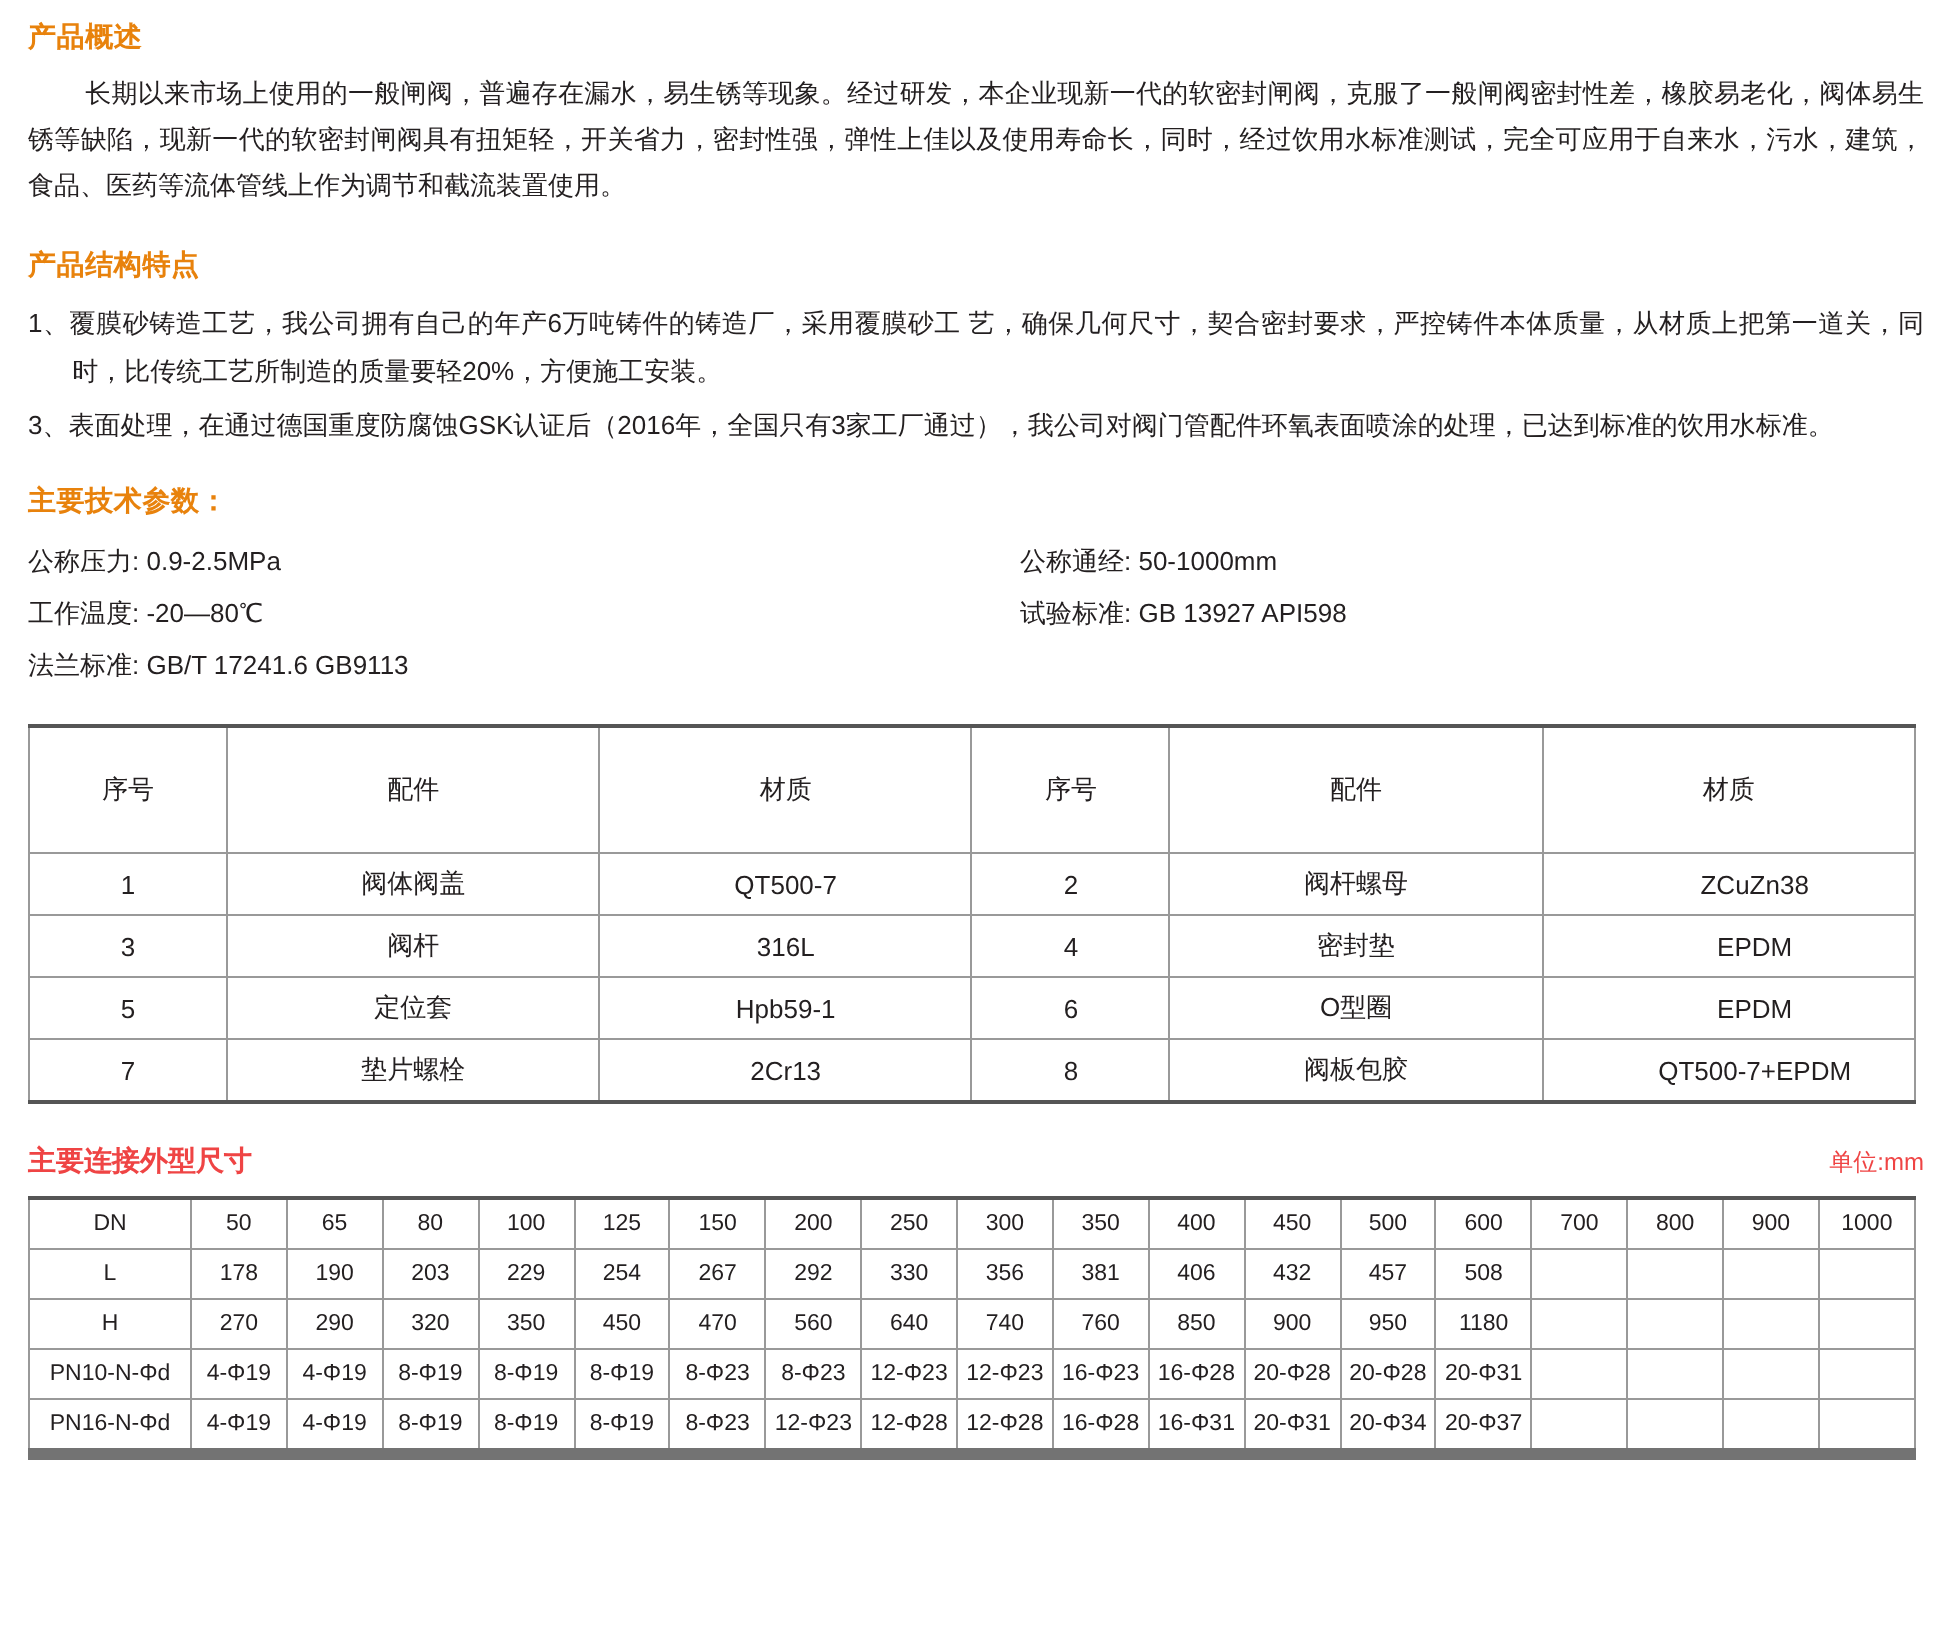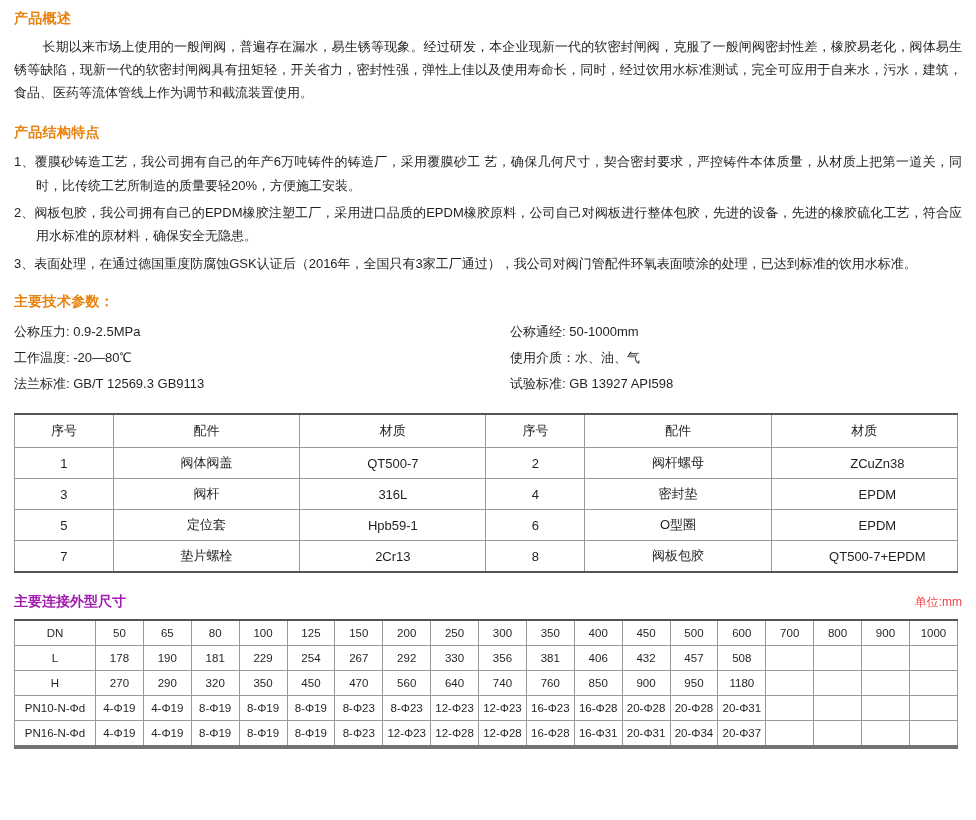--- a/index.html
+++ b/index.html
@@ -152,7 +152,6 @@
 
   <div class="section-heading">产品结构特点</div>
   <div class="list-item">1、覆膜砂铸造工艺，我公司拥有自己的年产6万吨铸件的铸造厂，采用覆膜砂工 艺，确保几何尺寸，契合密封要求，严控铸件本体质量，从材质上把第一道关，同时，比传统工艺所制造的质量要轻20%，方便施工安装。</div>
-  <div class="list-item">2、阀板包胶，我公司拥有自己的EPDM橡胶注塑工厂，采用进口品质的EPDM橡胶原料，公司自己对阀板进行整体包胶，先进的设备，先进的橡胶硫化工艺，符合应用水标准的原材料，确保安全无隐患。</div>
   <div class="list-item">3、表面处理，在通过德国重度防腐蚀GSK认证后（2016年，全国只有3家工厂通过），我公司对阀门管配件环氧表面喷涂的处理，已达到标准的饮用水标准。</div>
 
   <div class="gap-md"></div>

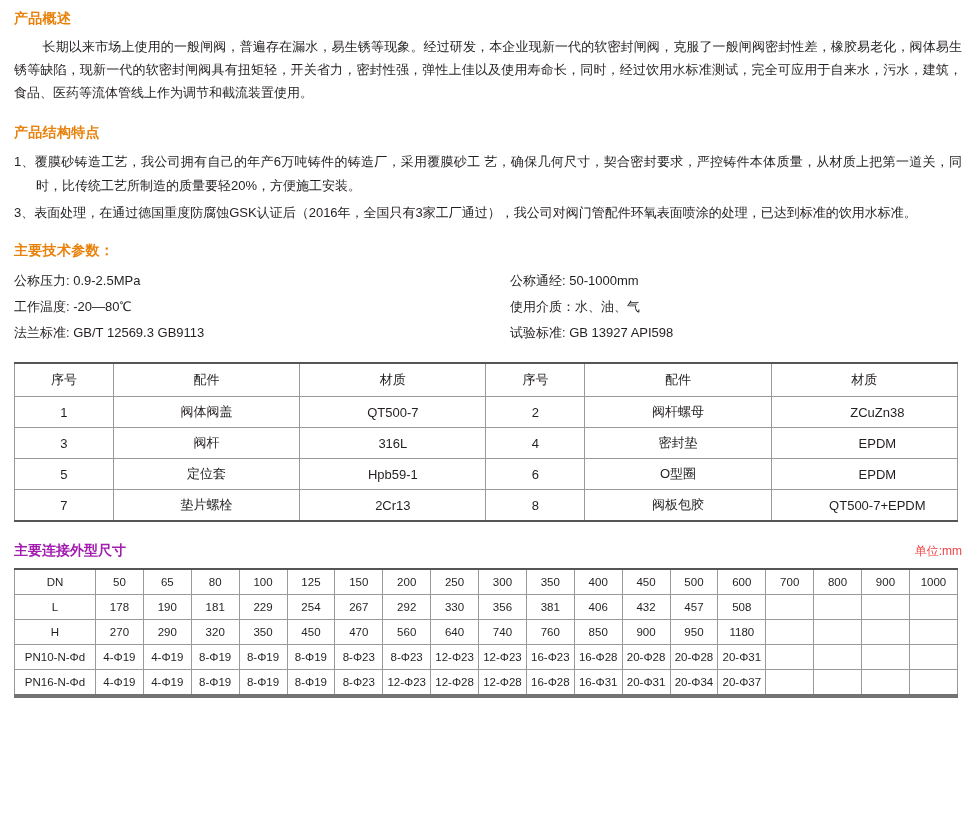--- a/index.html
+++ b/index.html
@@ -165,7 +165,6 @@
     </div>
     <div class="col right">
       <div class="param-line">公称通经: 50-1000mm</div>
-      <div class="param-line">使用介质：水、油、气</div>
       <div class="param-line">试验标准: GB 13927 API598</div>
     </div>
   </div>

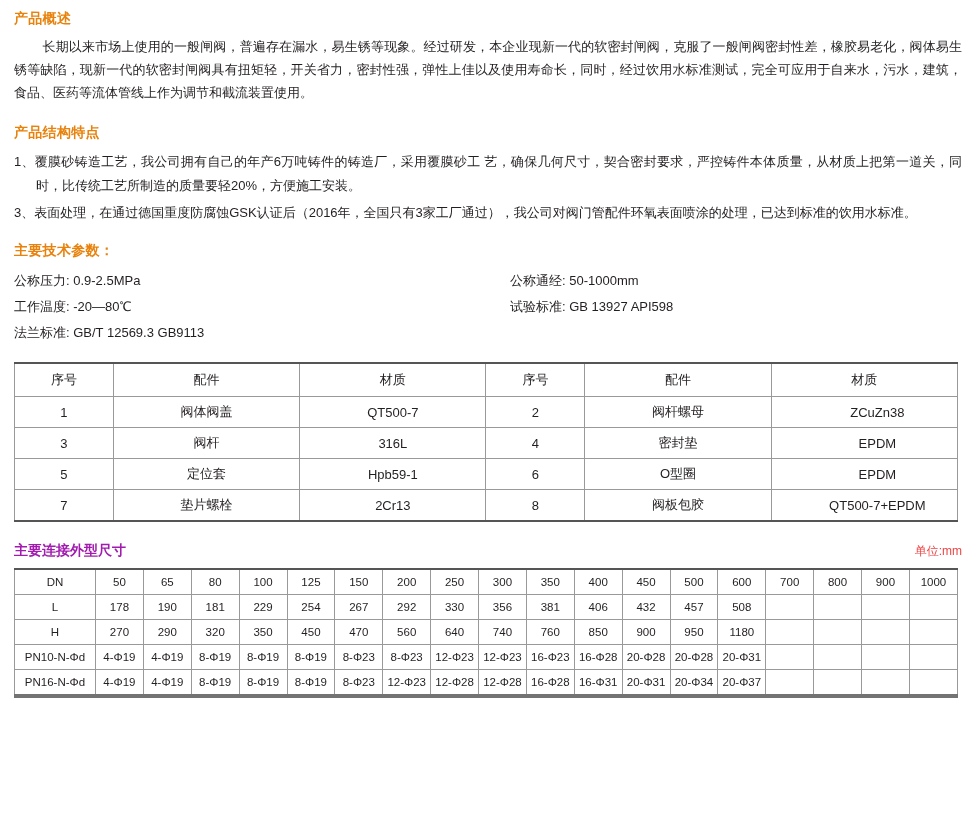--- a/index.html
+++ b/index.html
@@ -161,7 +161,7 @@
     <div class="col left">
       <div class="param-line">公称压力: 0.9-2.5MPa</div>
       <div class="param-line">工作温度: -20—80℃</div>
-      <div class="param-line">法兰标准: GB/T 12569.3 GB9113</div>
+      <div class="param-line">法兰标准: GB/T 17241.6 GB9113</div>
     </div>
     <div class="col right">
       <div class="param-line">公称通经: 50-1000mm</div>

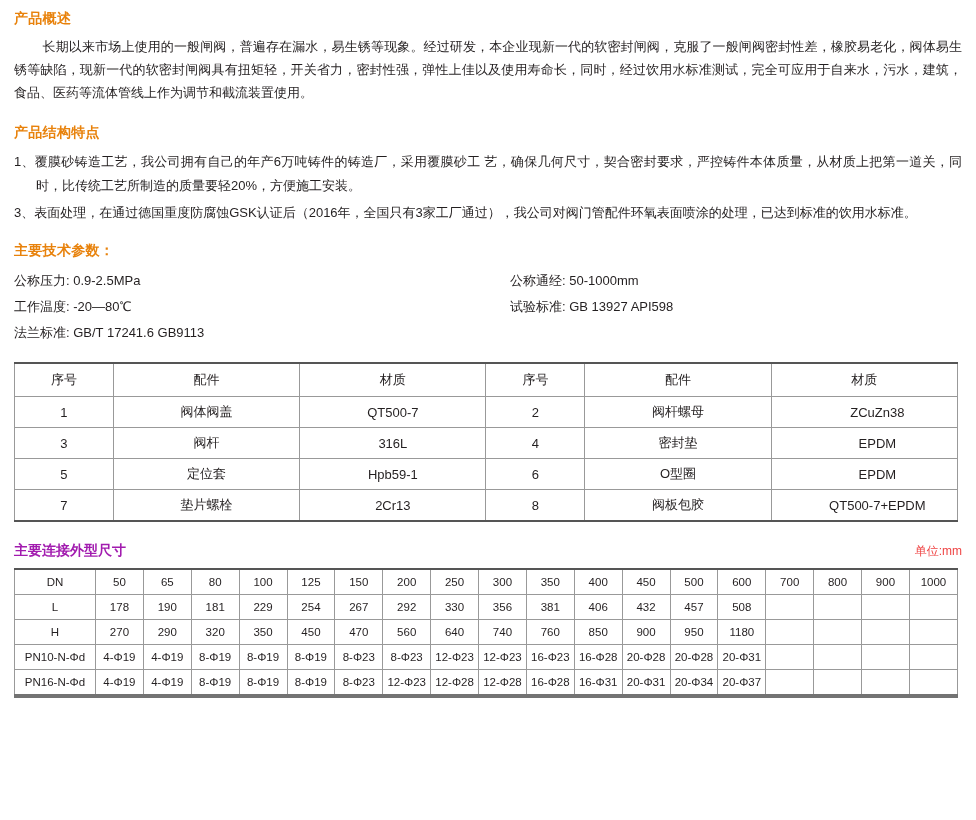--- a/index.html
+++ b/index.html
@@ -84,7 +84,7 @@
   table.parts tr.head td {
     border-top: 2px solid #555;
     border-bottom: 1px solid #999;
-    padding: 7px 2px;
+    padding: 22px 2px;
   }
   table.parts tr.last td {
     border-bottom: 2px solid #555;

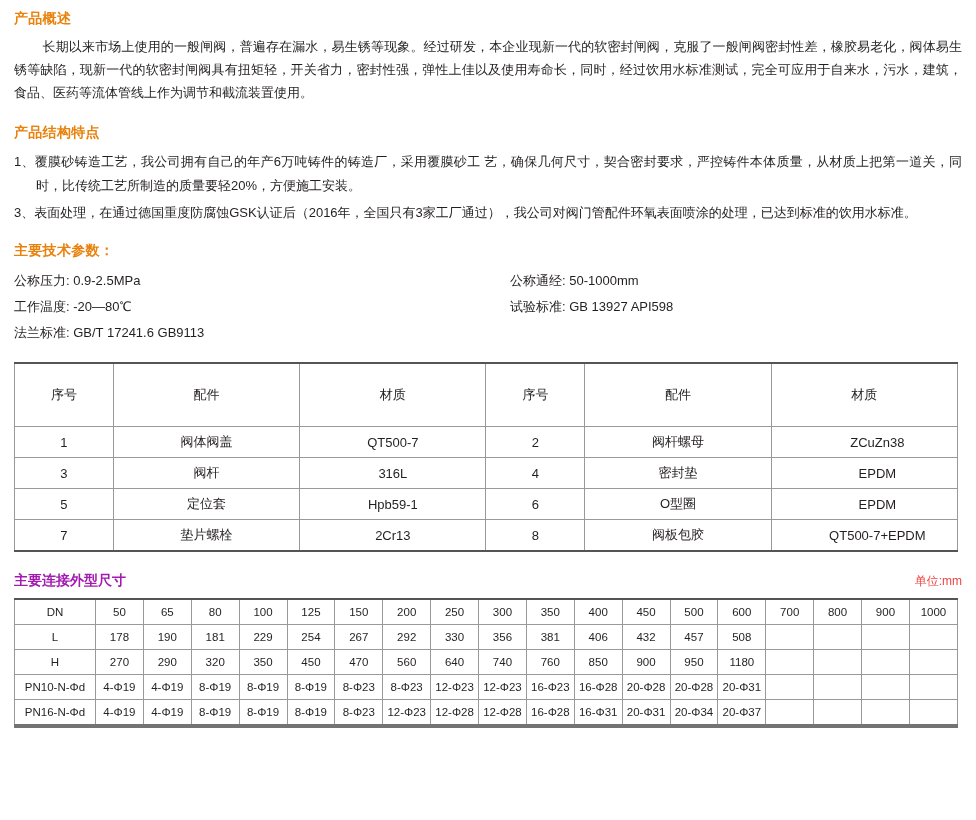--- a/index.html
+++ b/index.html
@@ -103,7 +103,7 @@
     margin: 0 14px 8px 14px;
   }
   .dim-title {
-    color: #a21caf;
+    color: #ef4444;
     font-size: 14px;
     font-weight: bold;
   }

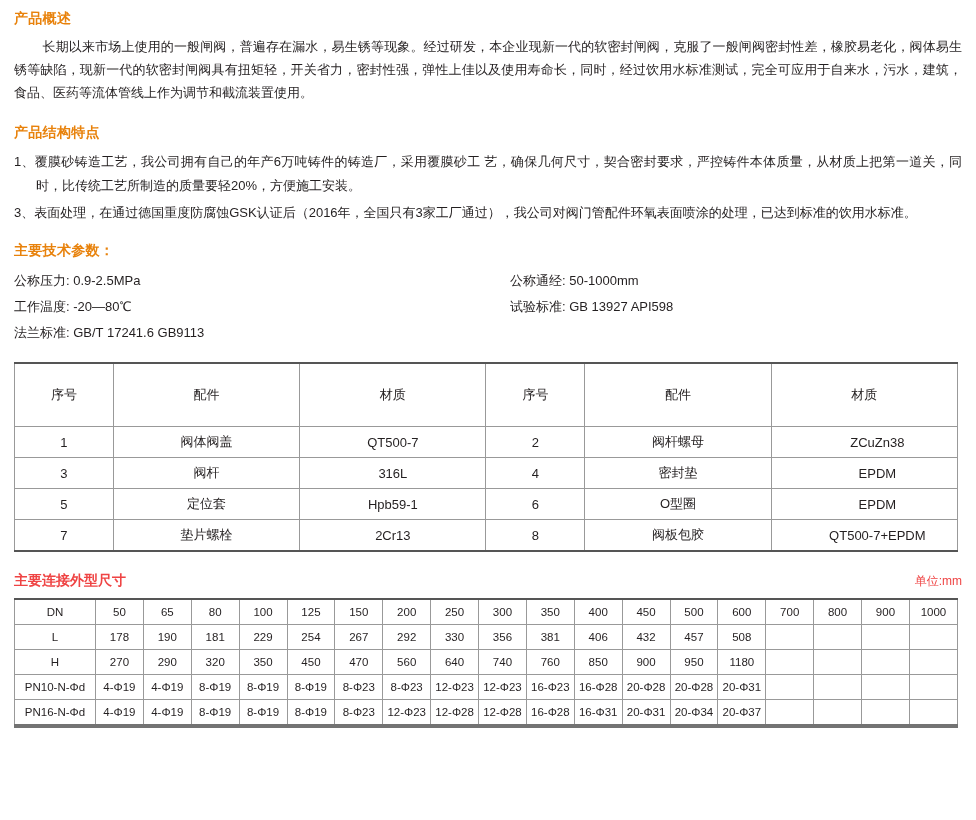--- a/index.html
+++ b/index.html
@@ -251,7 +251,7 @@
         <td class="label">L</td>
         <td>178</td>
         <td>190</td>
-        <td>181</td>
+        <td>203</td>
         <td>229</td>
         <td>254</td>
         <td>267</td>

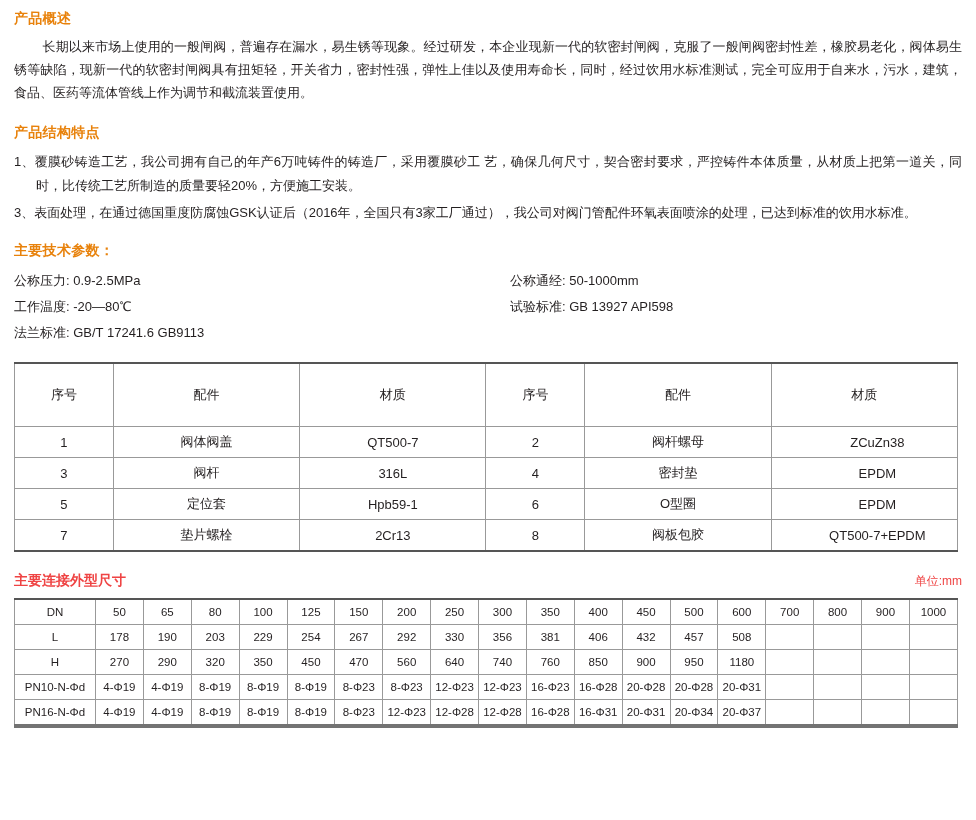--- a/index.html
+++ b/index.html
@@ -130,7 +130,7 @@
     border-top: 2px solid #555;
   }
   table.dims tr:last-child td {
-    border-bottom: 4px solid #737373;
+    border-bottom: 6px solid #737373;
   }
   table.dims td.label {
     width: 78px;

